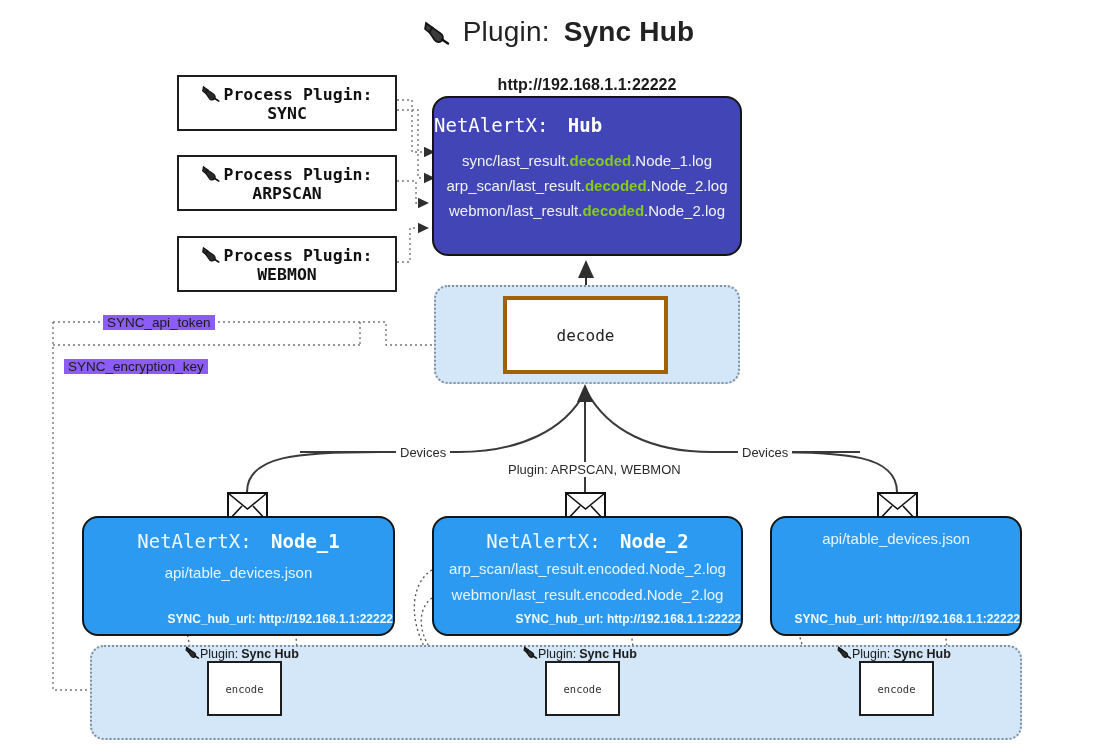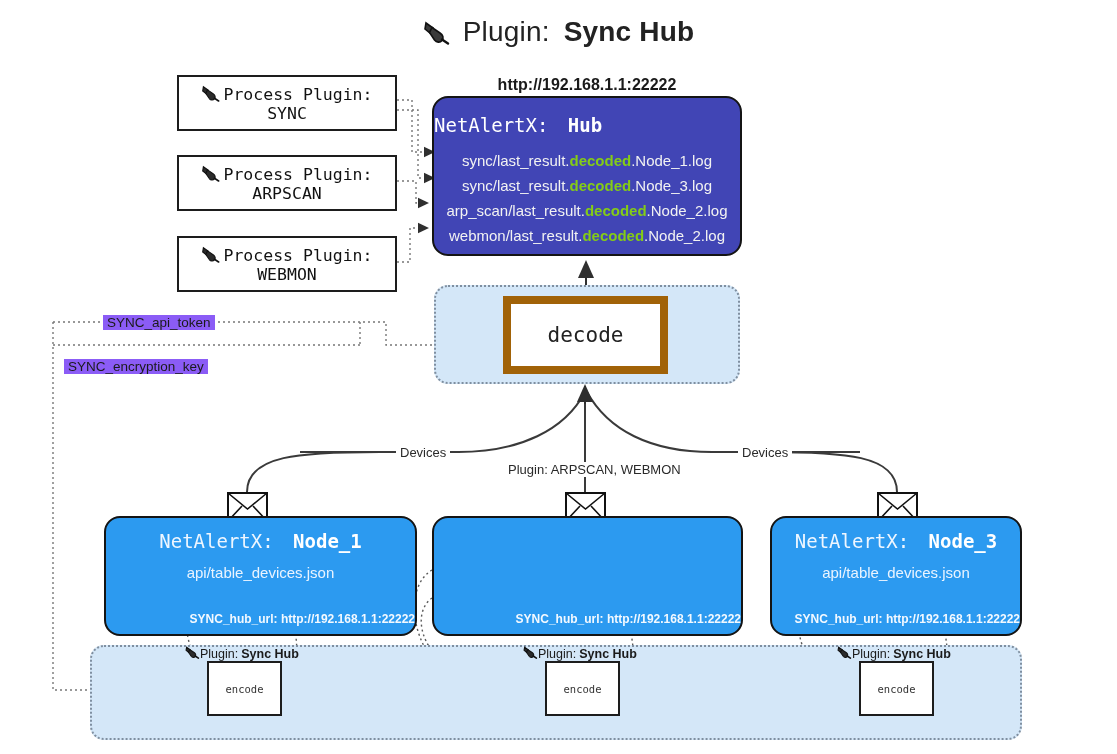--- a/index.html
+++ b/index.html
@@ -44,7 +44,7 @@
     line-height: 1.05;
     color: #111;
     display: flex; flex-direction: column;
-    align-items: center; justify-content: center;
+    align-items: center; justify-content: center; font-weight: bold;
   }
   .proc-l1 { display: flex; align-items: center; white-space: nowrap; }
   .proc-l2 { white-space: nowrap; }

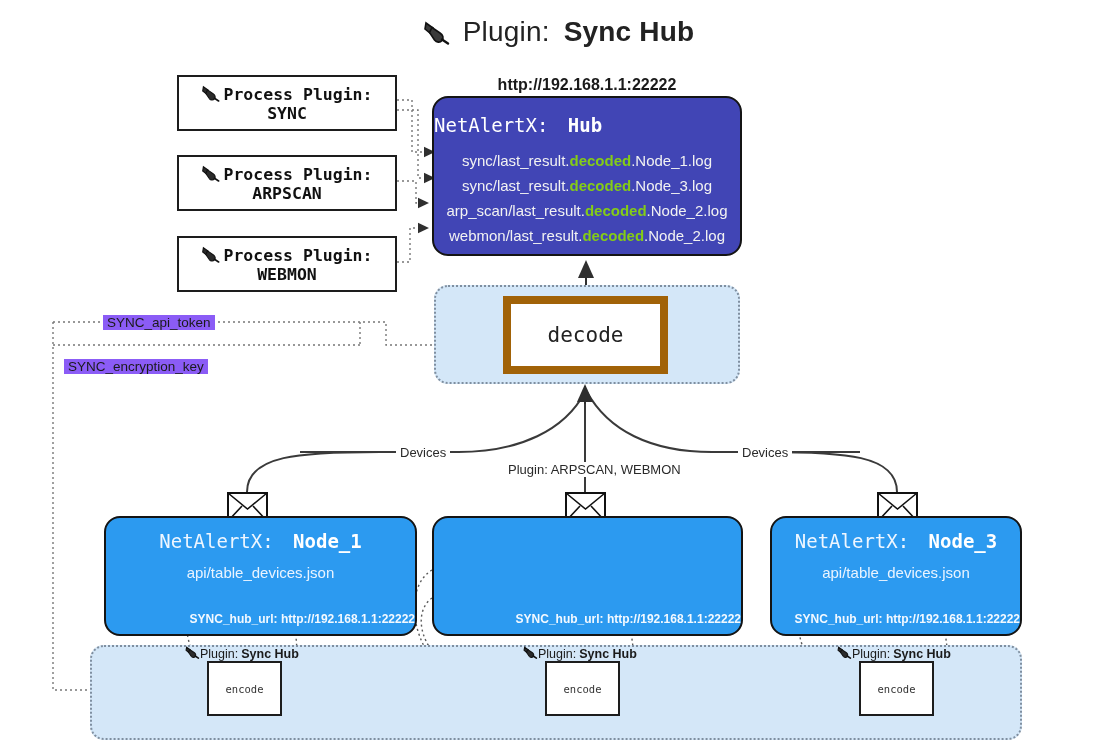--- a/index.html
+++ b/index.html
@@ -332,9 +332,6 @@
         <span>sync/last_result.</span><b>decoded</b><span>.Node_1.log</span>
       </div>
       <div class="hub-line">
-        <span>sync/last_result.</span><b>decoded</b><span>.Node_3.log</span>
-      </div>
-      <div class="hub-line">
         <span>arp_scan/last_result.</span><b>decoded</b><span>.Node_2.log</span>
       </div>
       <div class="hub-line">

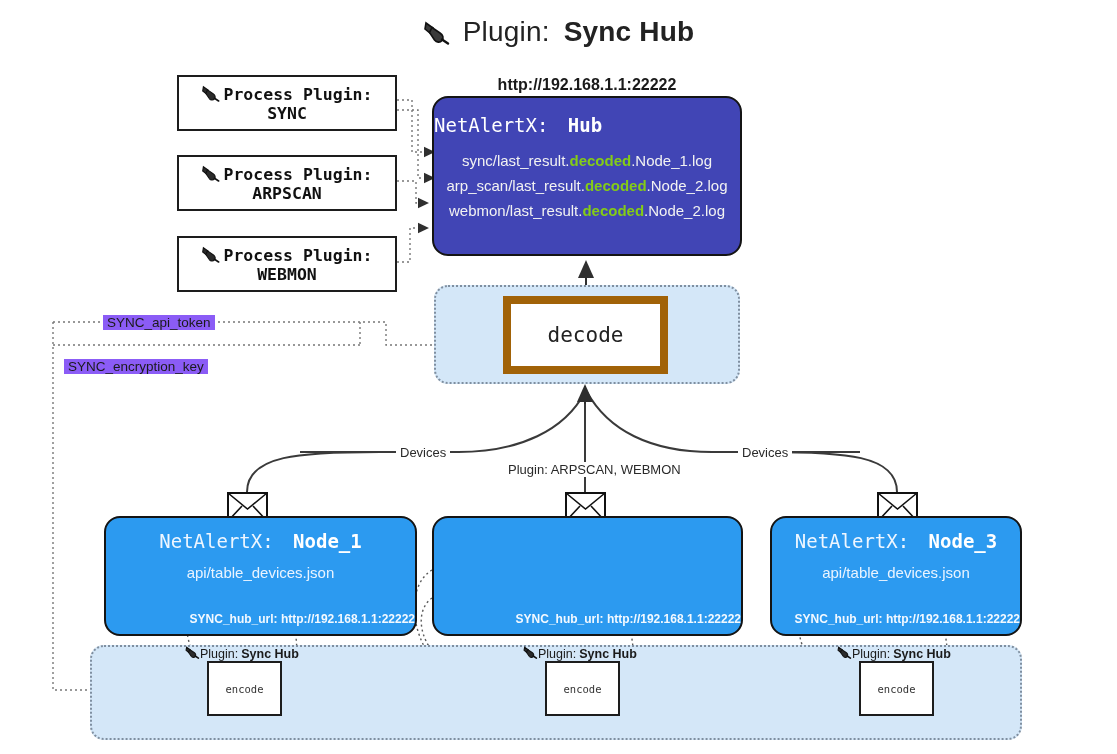--- a/index.html
+++ b/index.html
@@ -101,11 +101,11 @@
     left: 503px; top: 296px;
     width: 165px; height: 78px;
     background: #ffffff;
-    border: 8px solid #a16207;
+    border: 4px solid #a16207;
     box-sizing: border-box;
     display: flex; align-items: center; justify-content: center;
     font-family: "DejaVu Sans Mono", "Liberation Mono", monospace;
-    font-size: 21px;
+    font-size: 16px;
     color: #222;
   }
 

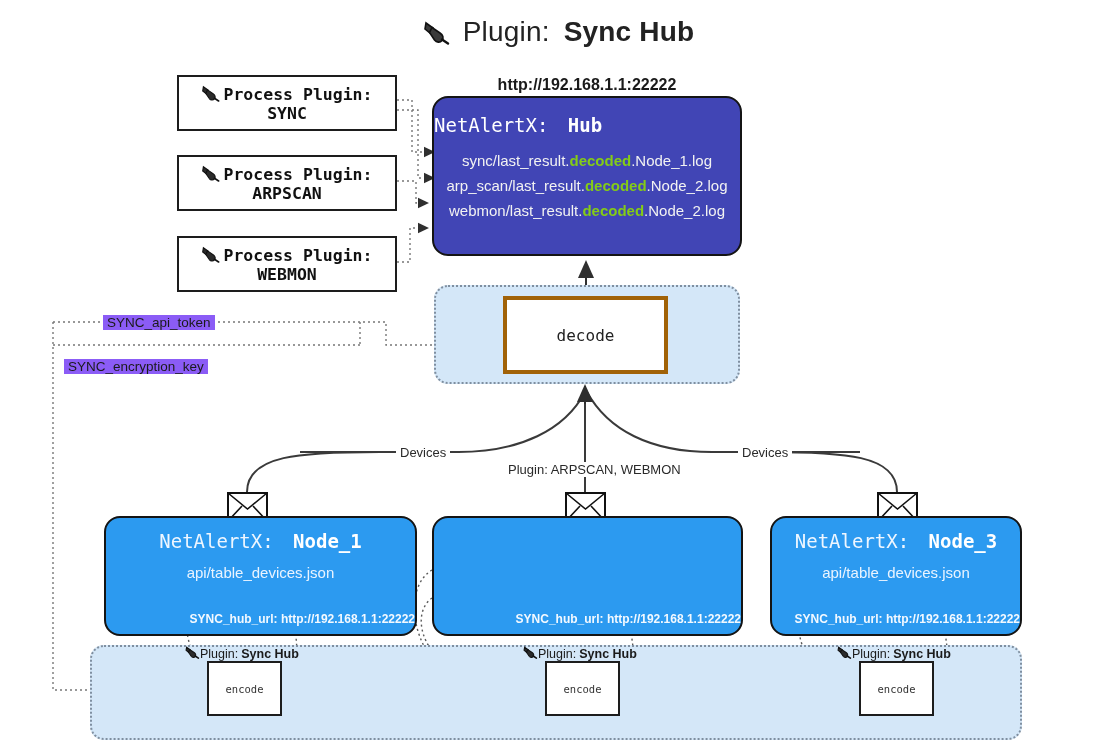--- a/index.html
+++ b/index.html
@@ -372,7 +372,7 @@
     </svg>
   </div>
 
-  <div class="node-box" style="left:104px; top:516px; width:313px; height:120px;">
+  <div class="node-box" style="left:82px; top:516px; width:313px; height:120px;">
     <div class="node-title">
       <span>NetAlertX:</span>
       <span class="b" style="margin-left:8px;">Node_1</span>

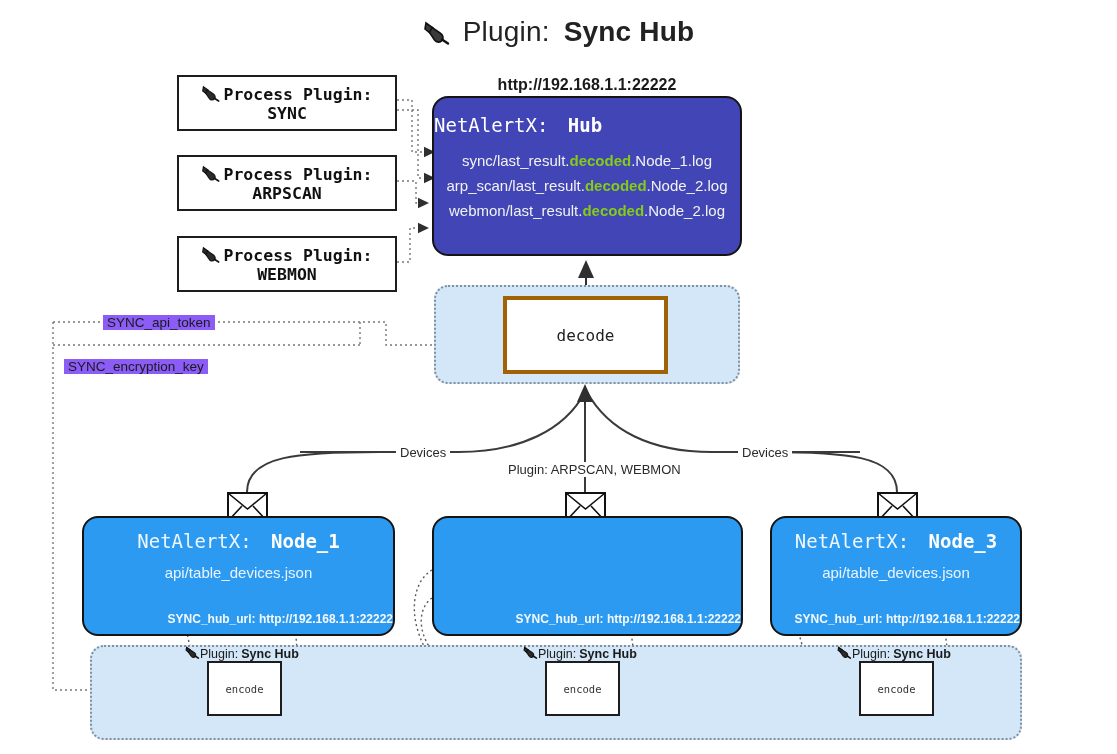--- a/index.html
+++ b/index.html
@@ -384,6 +384,10 @@
   </div>
 
   <div class="node-box" style="left:432px; top:516px; width:311px; height:120px;">
+    <div class="node-title">
+      <span>NetAlertX:</span>
+      <span class="b" style="margin-left:8px;">Node_2</span>
+    </div>
     <div class="node-foot">SYNC_hub_url: http://192.168.1.1:22222</div>
   </div>
 

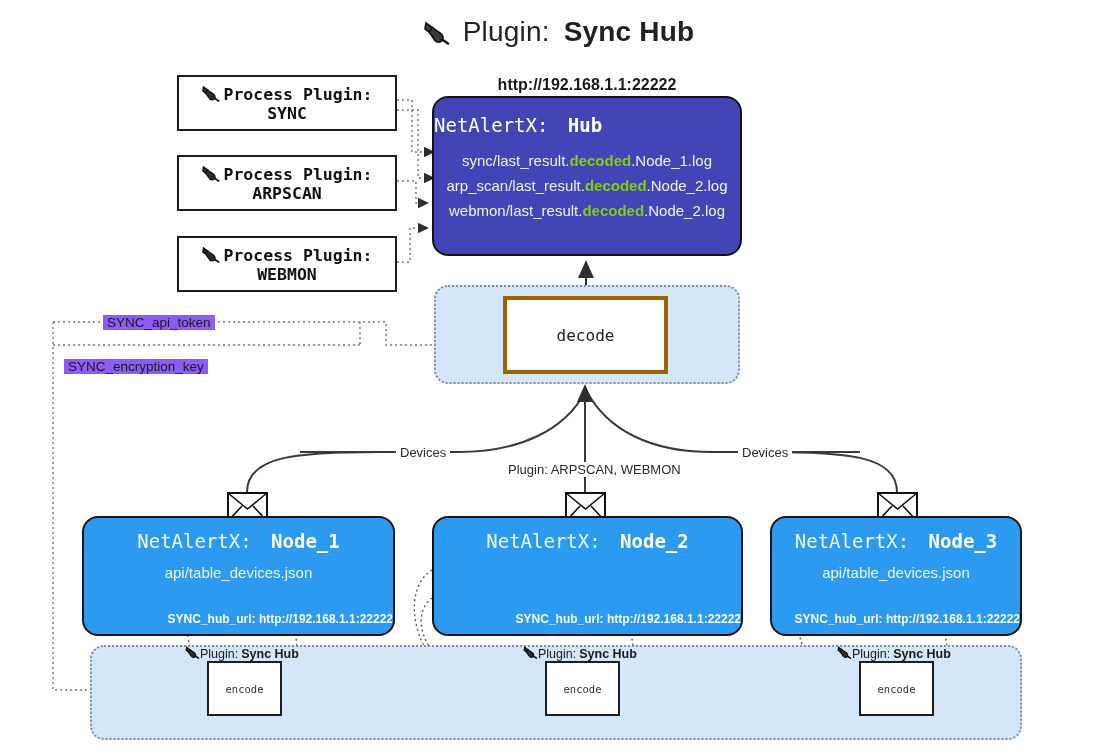--- a/index.html
+++ b/index.html
@@ -392,10 +392,6 @@
   </div>
 
   <div class="node-box" style="left:770px; top:516px; width:252px; height:120px;">
-    <div class="node-title">
-      <span>NetAlertX:</span>
-      <span class="b" style="margin-left:8px;">Node_3</span>
-    </div>
     <div class="node-lines">
       <div class="node-line">api/table_devices.json</div>
     </div>

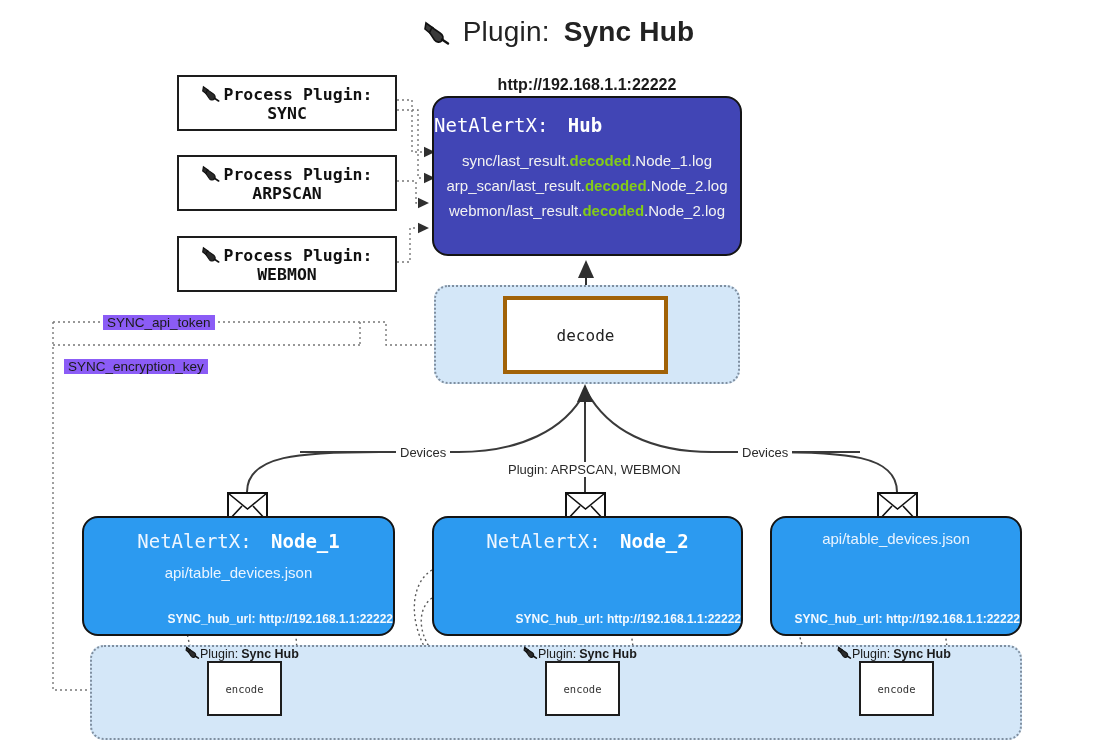--- a/index.html
+++ b/index.html
@@ -388,6 +388,10 @@
       <span>NetAlertX:</span>
       <span class="b" style="margin-left:8px;">Node_2</span>
     </div>
+    <div class="node-lines" style="margin-top:4px;">
+      <div class="node-line">arp_scan/last_result.encoded.Node_2.log</div>
+      <div class="node-line">webmon/last_result.encoded.Node_2.log</div>
+    </div>
     <div class="node-foot">SYNC_hub_url: http://192.168.1.1:22222</div>
   </div>
 

